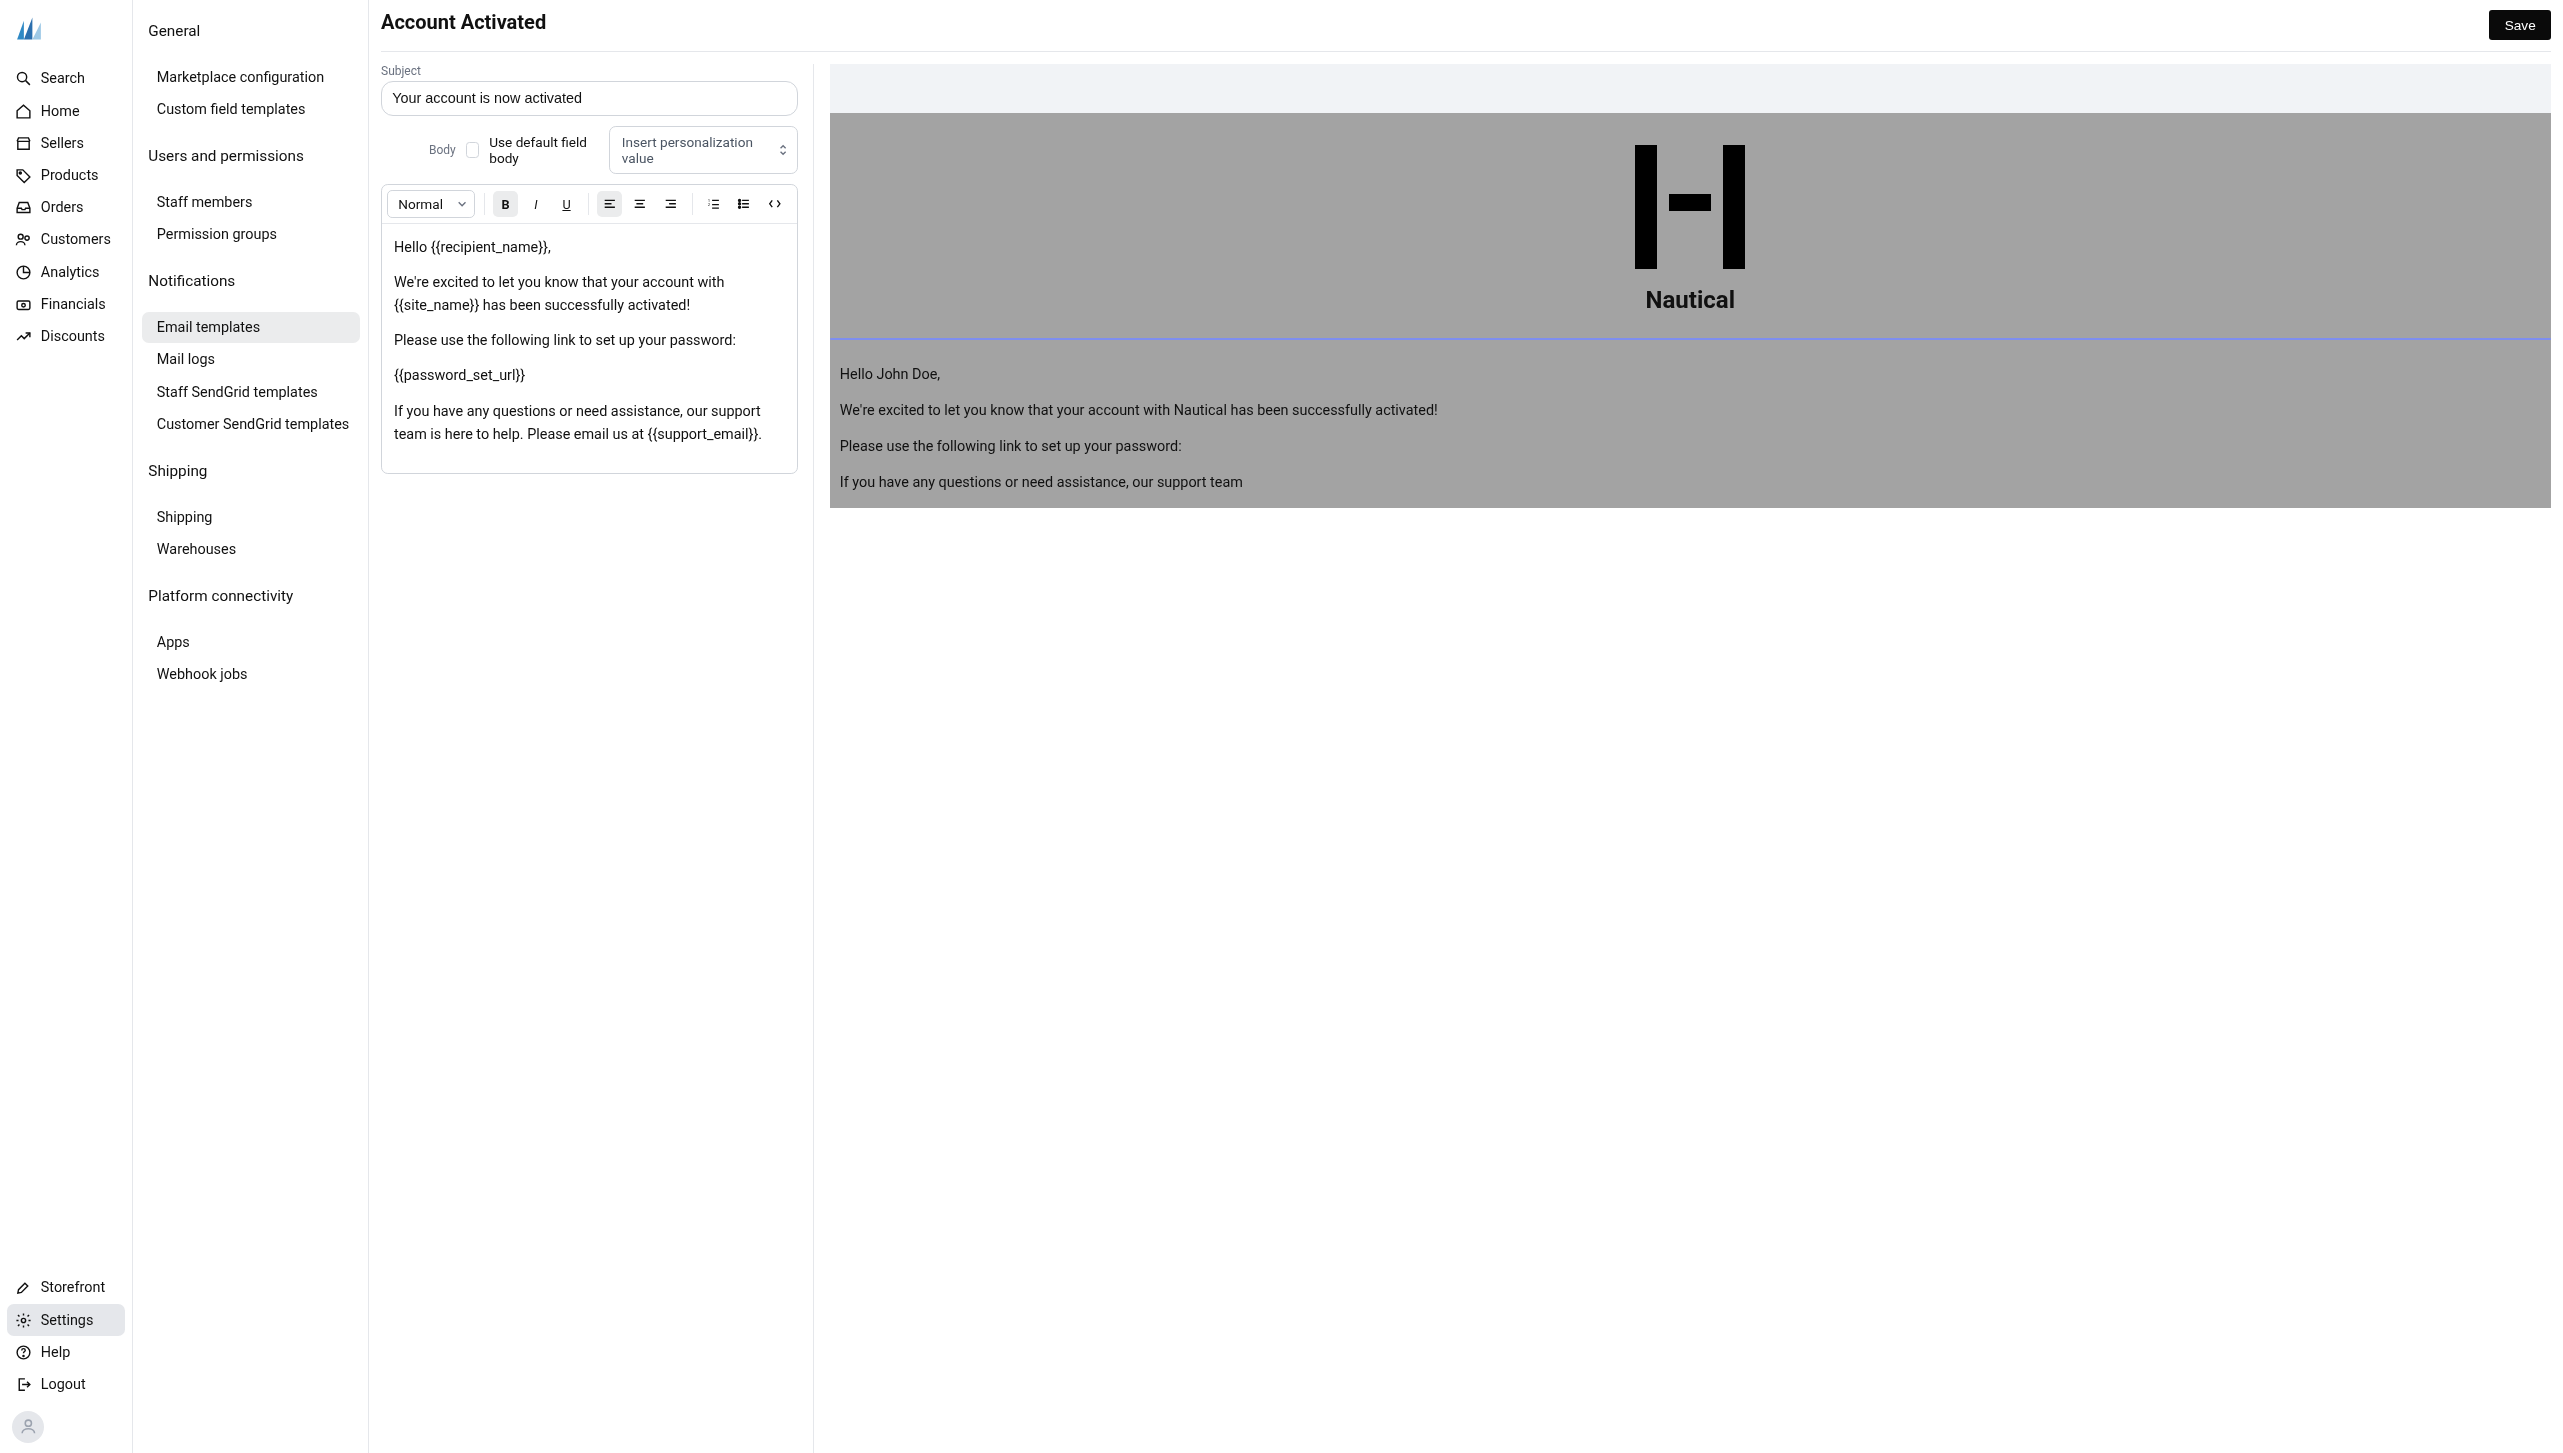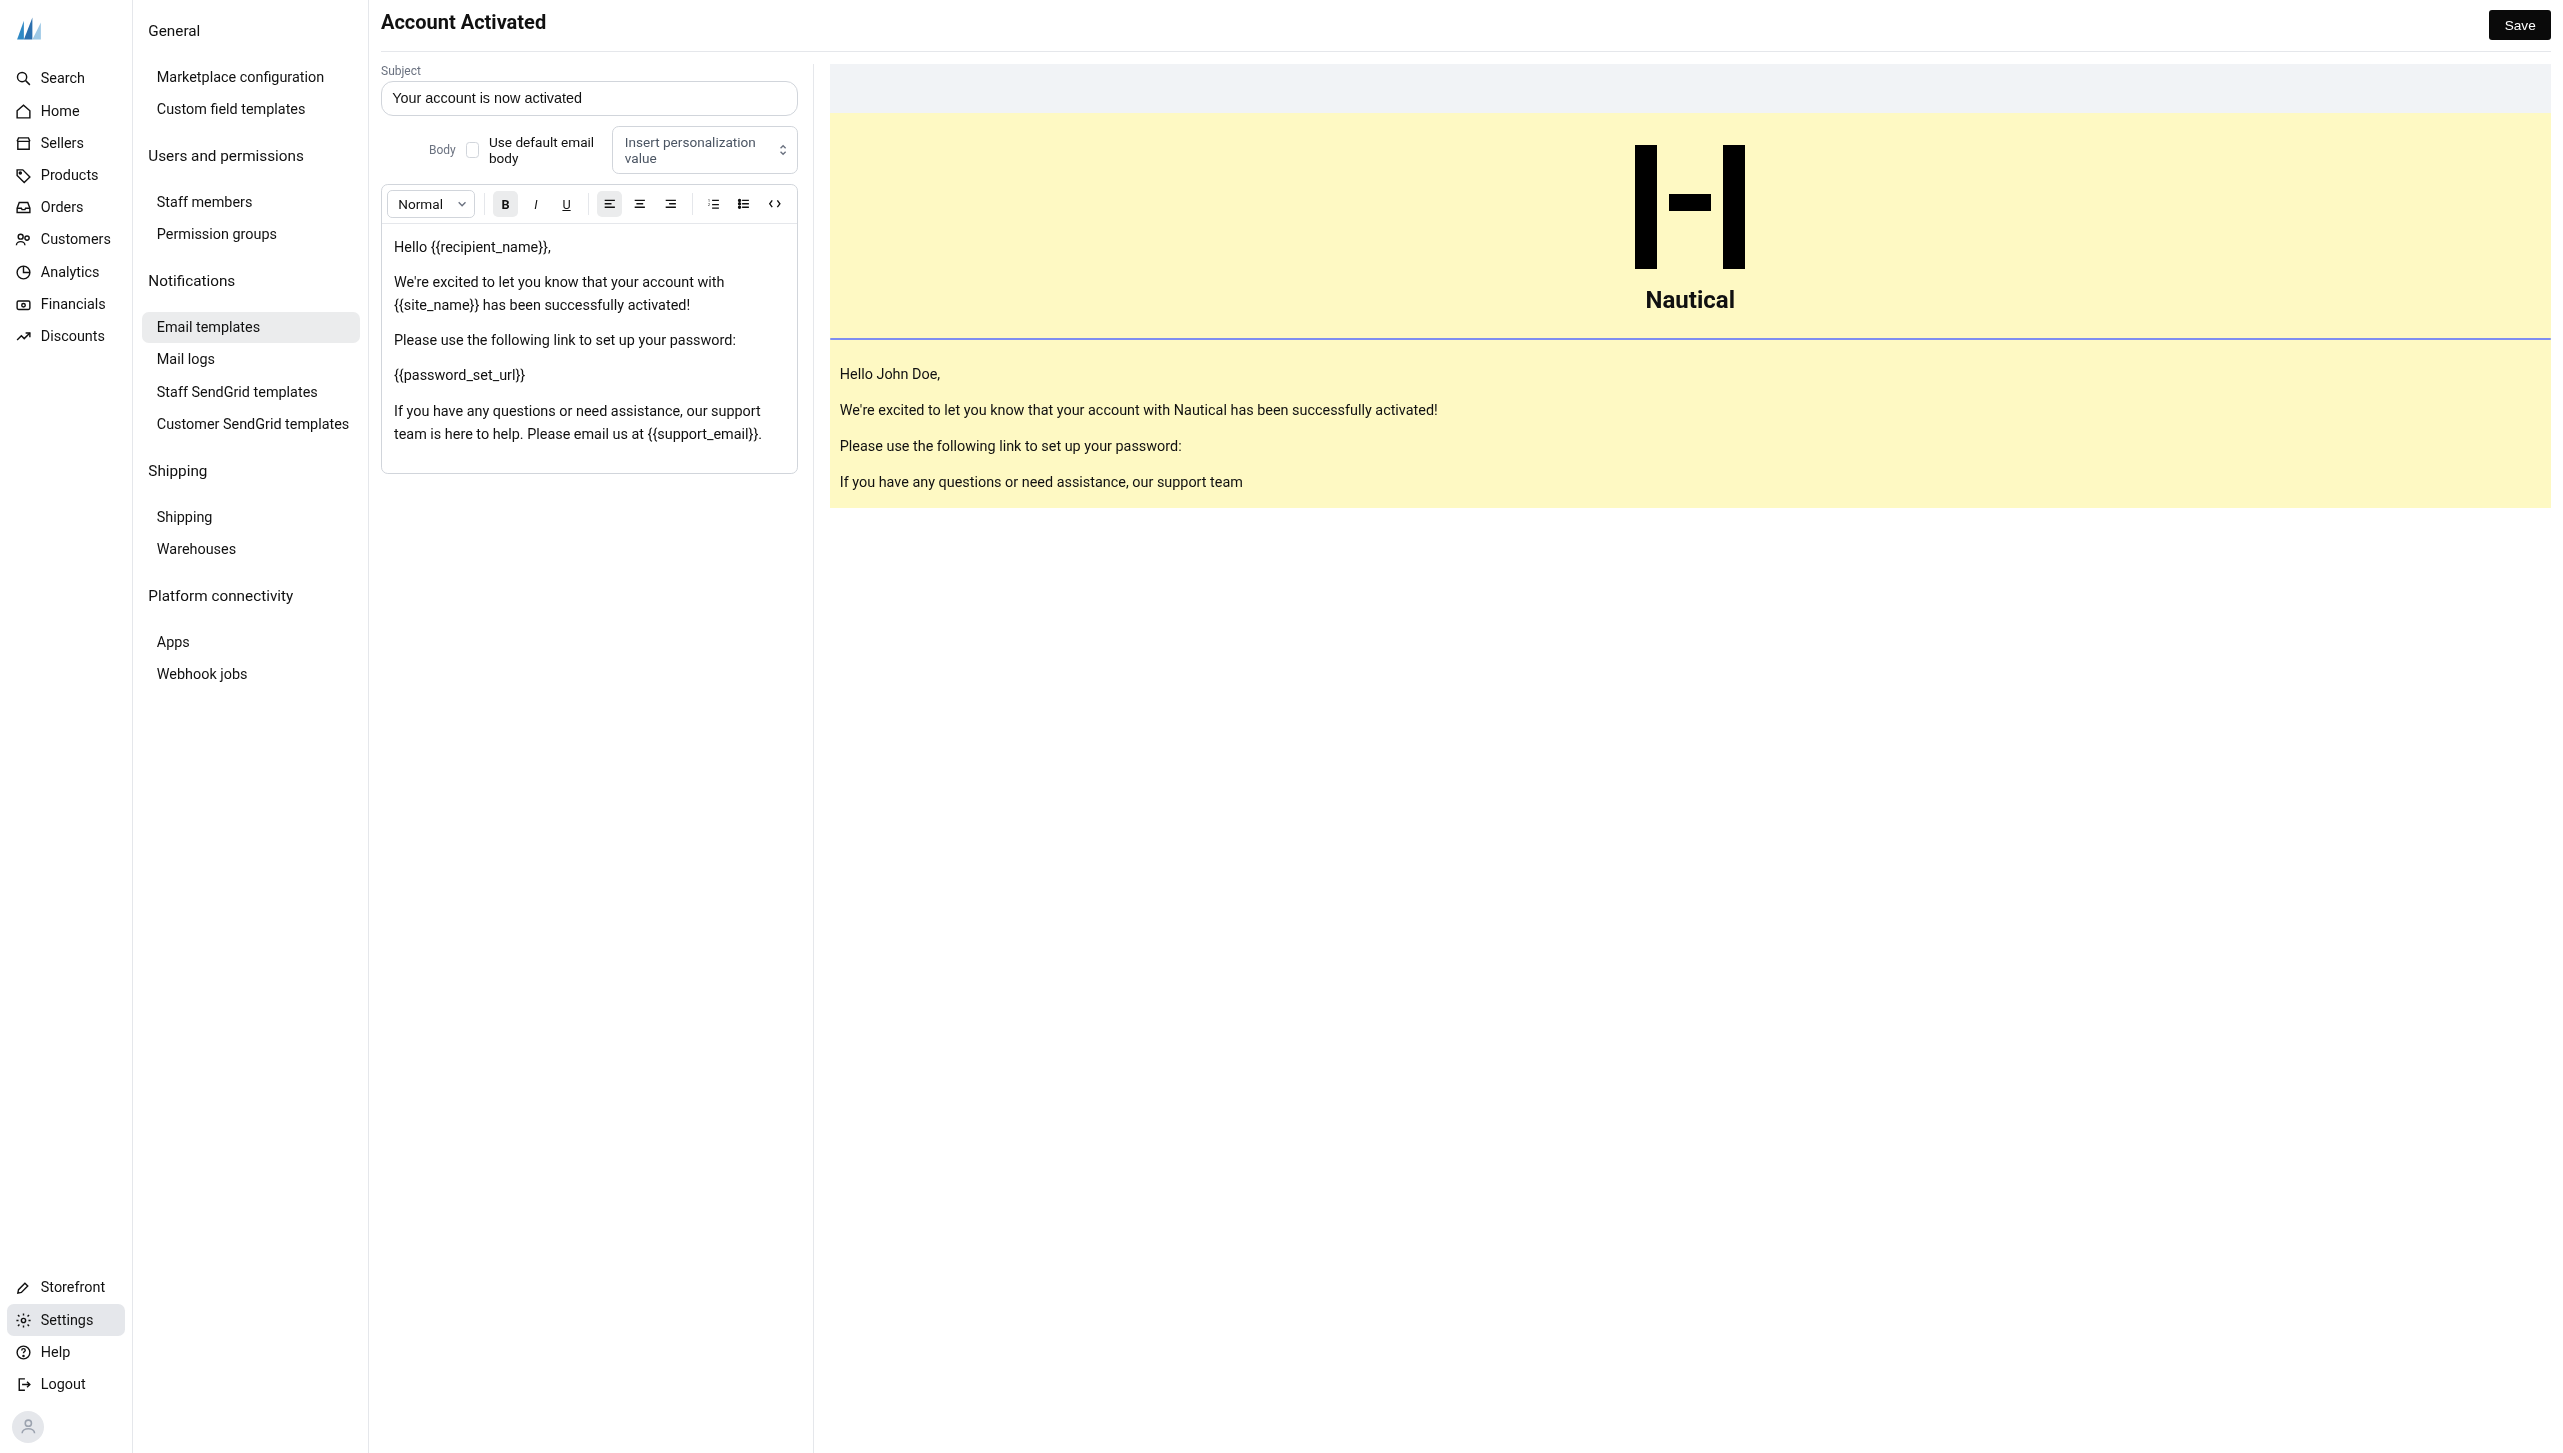--- a/index.html
+++ b/index.html
@@ -369,7 +369,7 @@
         <div class="left">
           <span class="field-label" style="margin:0">Body</span>
           <span class="checkbox"></span>
-          <span style="font-size:13.6px;">Use default email body</span>
+          <span style="font-size:13.6px;">Use default field body</span>
         </div>
         <div class="select-pill">
           <span>Insert personalization value</span>

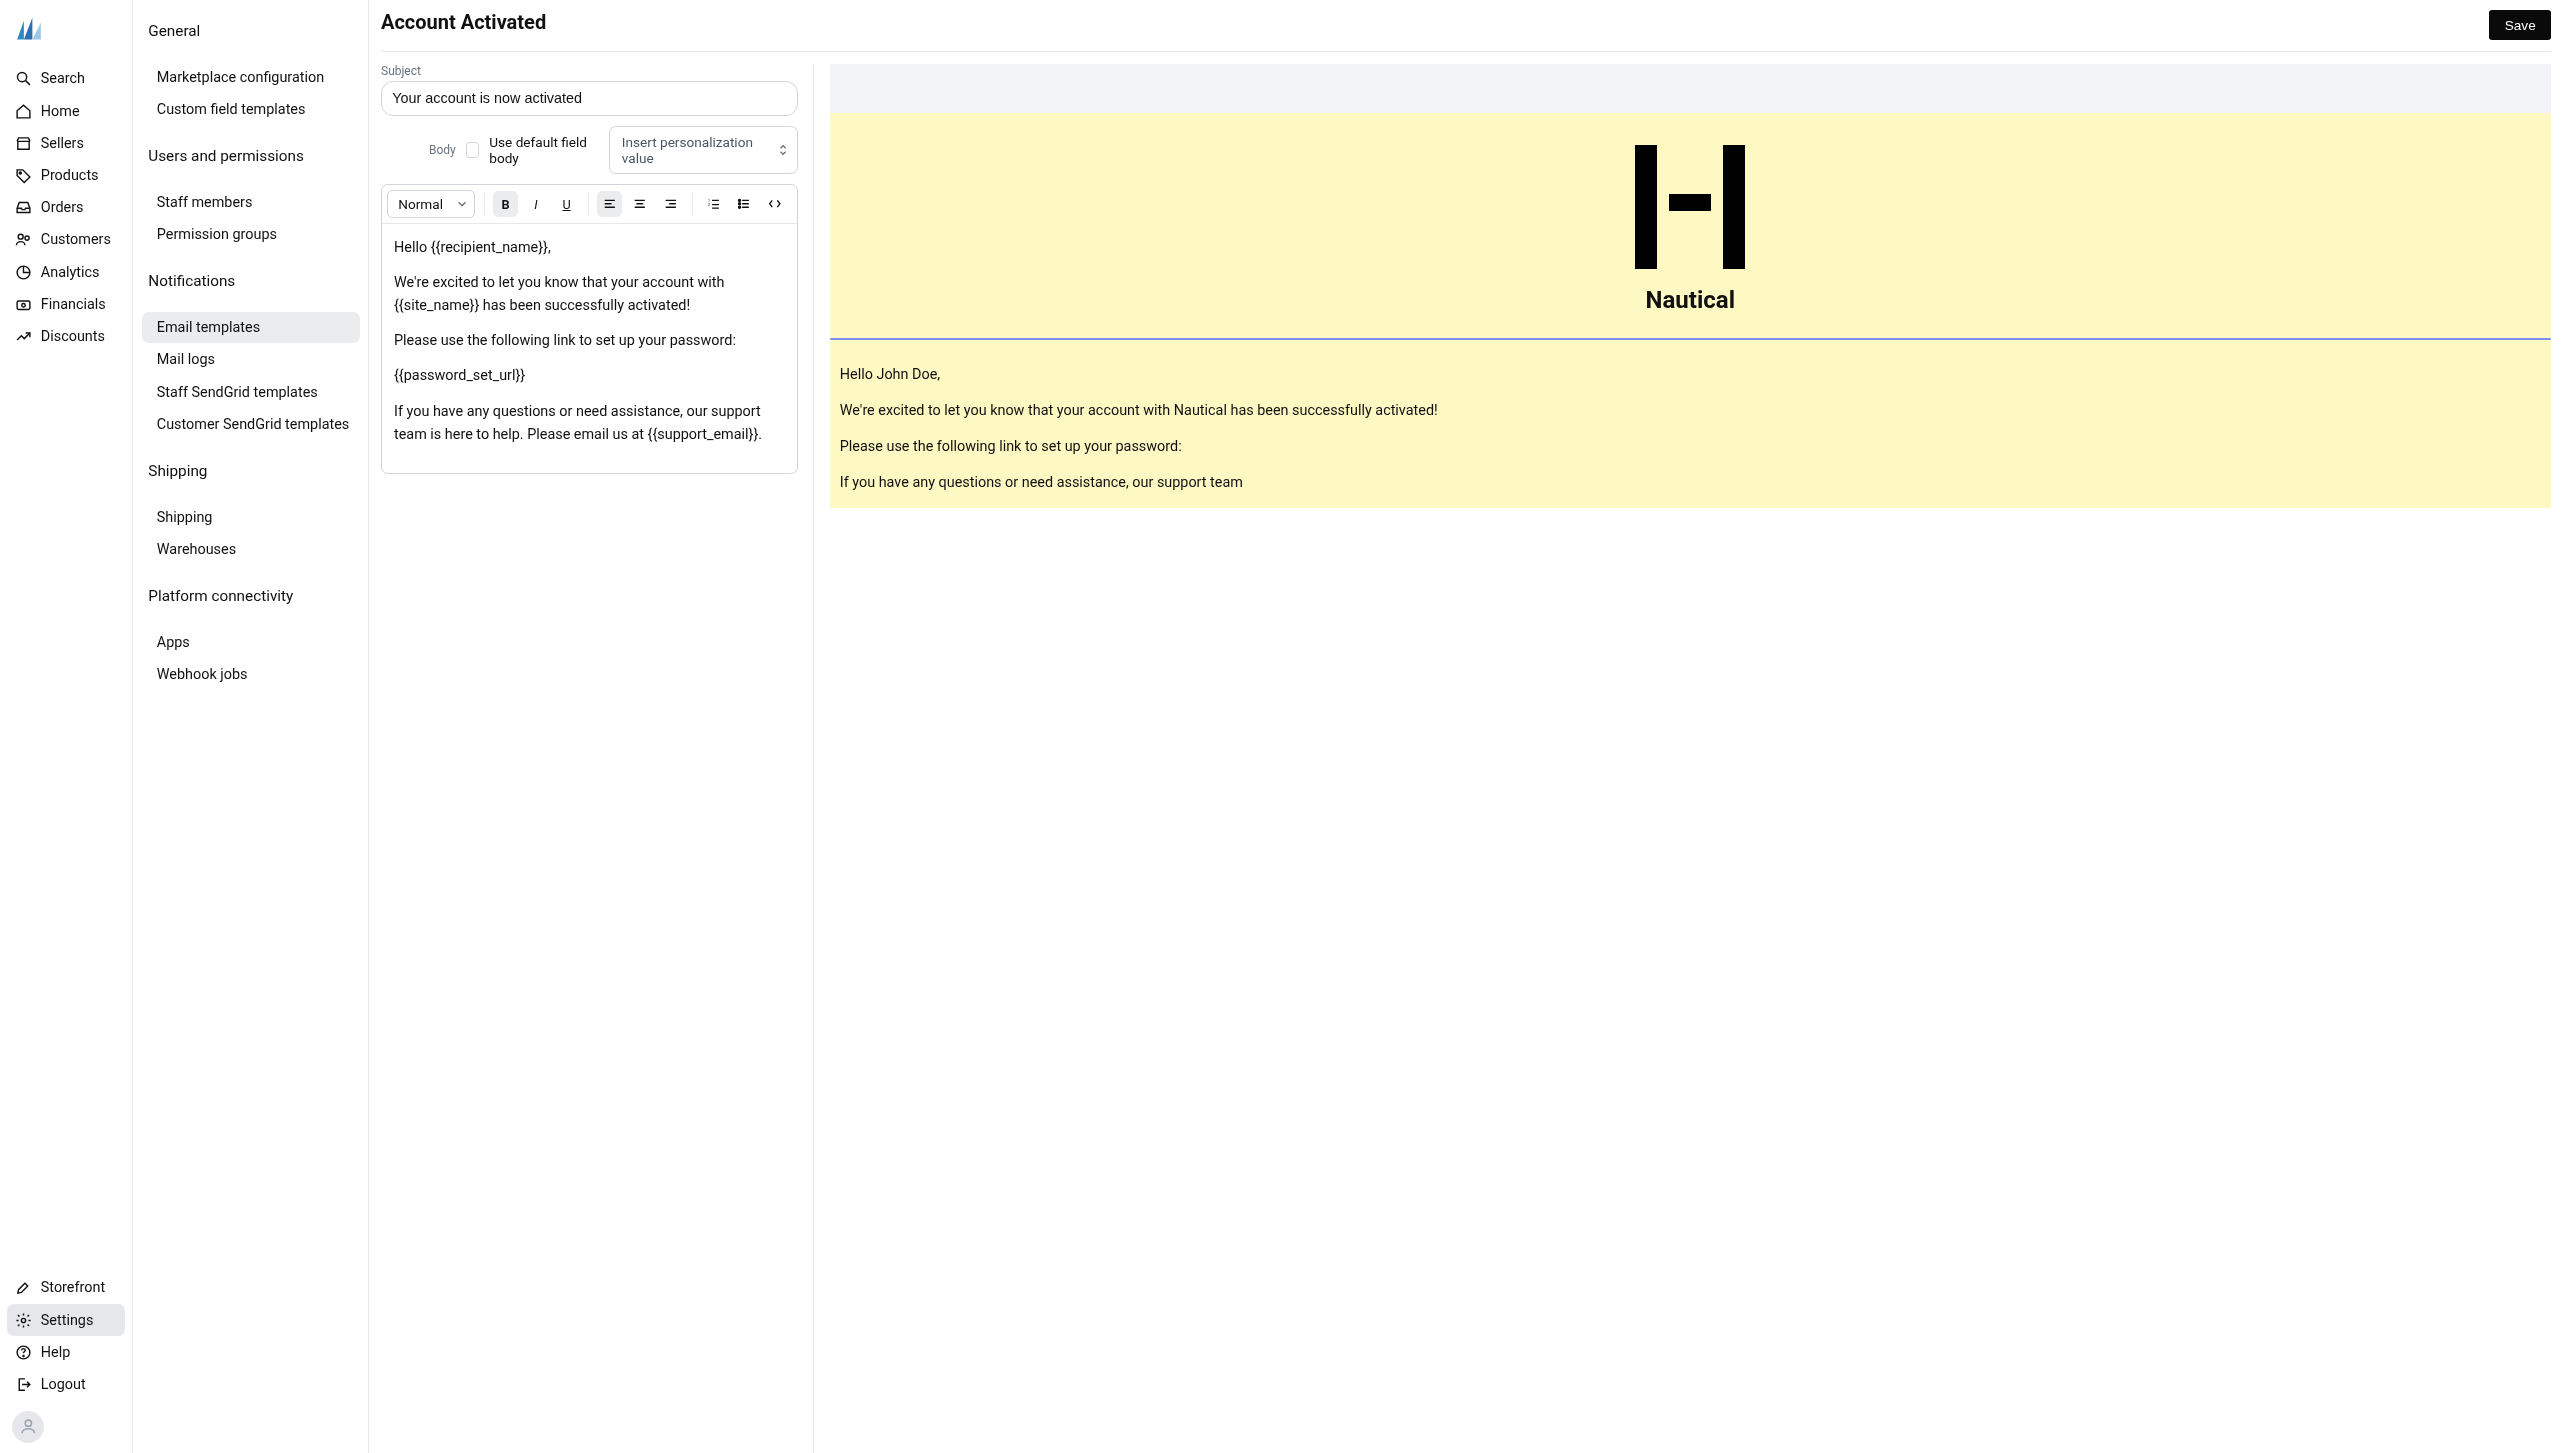--- a/index.html
+++ b/index.html
@@ -152,7 +152,7 @@
 
   
   .preview-frame {
-    background:#fef9c3;display:flex;flex-direction:column;
+    background:#a3a3a3;display:flex;flex-direction:column;
   }
   .preview-topbar { height:49px;background:#f1f3f6; }
   .preview-logo-area {

